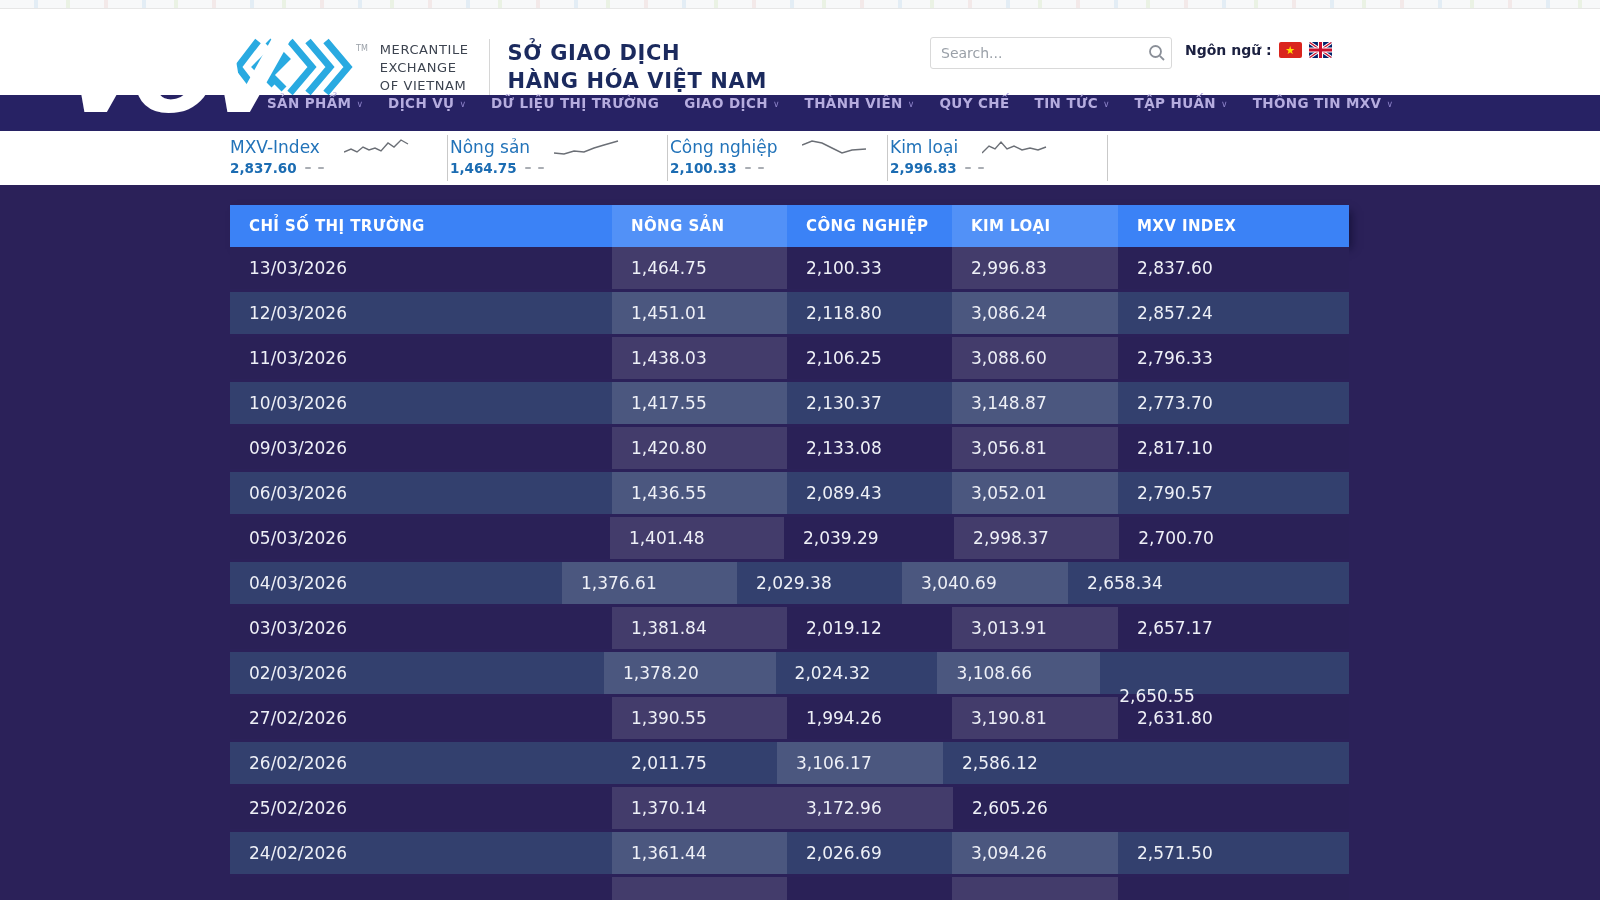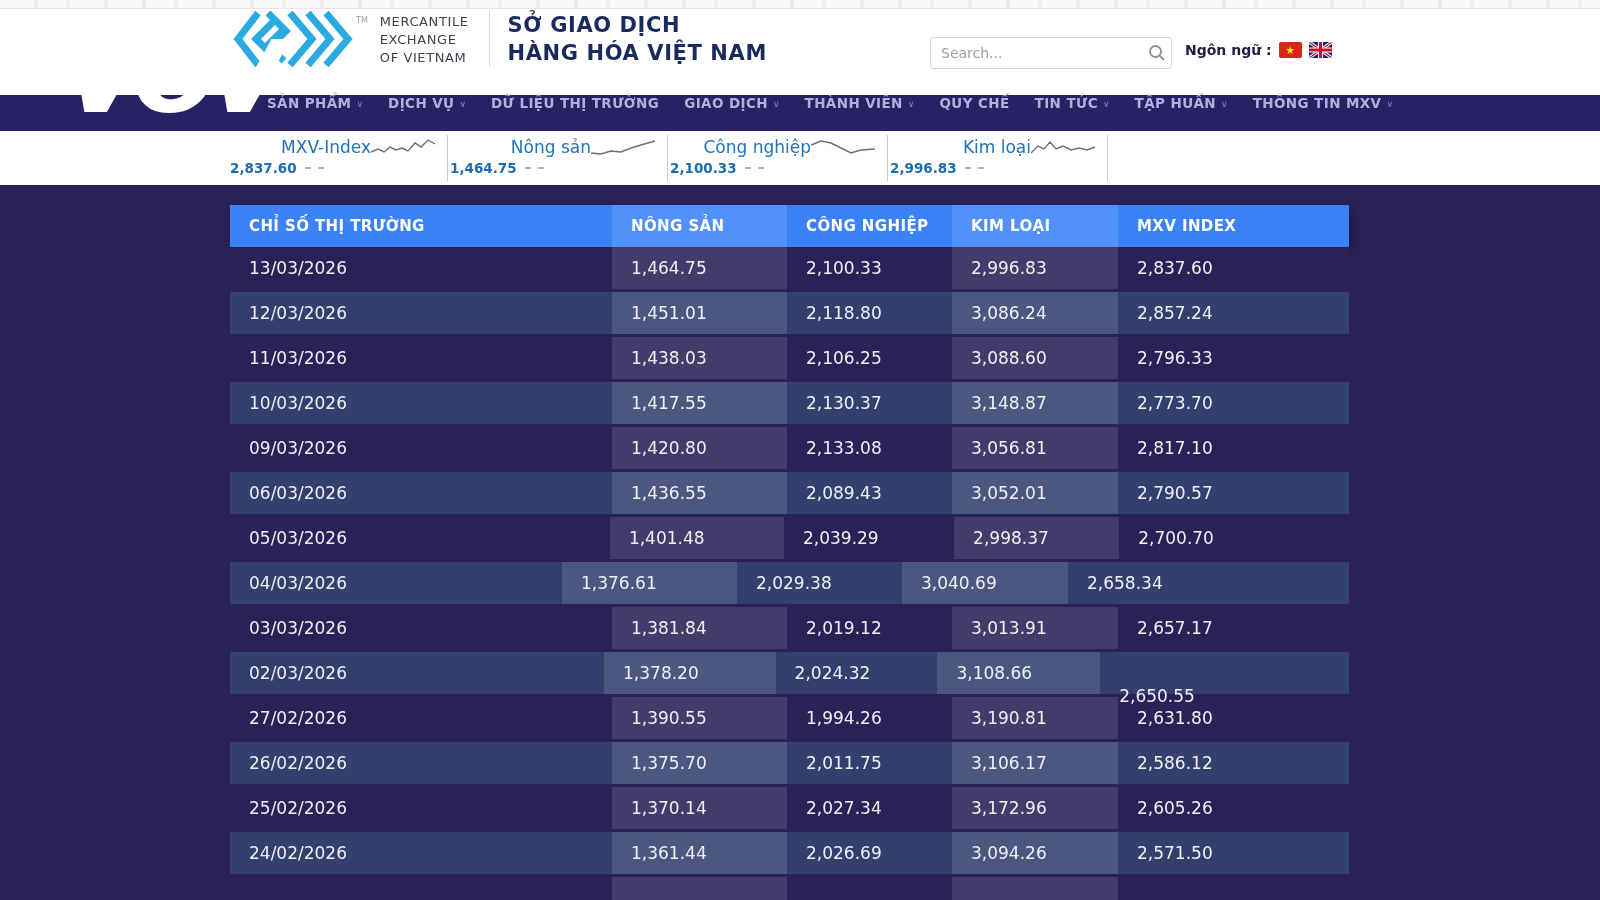--- a/index.html
+++ b/index.html
@@ -13,7 +13,7 @@
 
   
   .top-header { position:absolute; top:9px; left:0; width:1600px; height:86px; background:#ffffff; }
-  .logo-group { position:absolute; left:228px; top:0; display:flex; align-items:center; cursor:pointer; }
+  .logo-group { position:absolute; left:228px; top:28px; display:flex; align-items:center; cursor:pointer; }
   .logo-mark { width:126px; height:60px; }
   .logo-tm { font-size:8px; color:#9aa0a8; margin:-38px 6px 0 2px; }
   .logo-en { display:flex; flex-direction:column; gap:3px; margin-left:6px; }

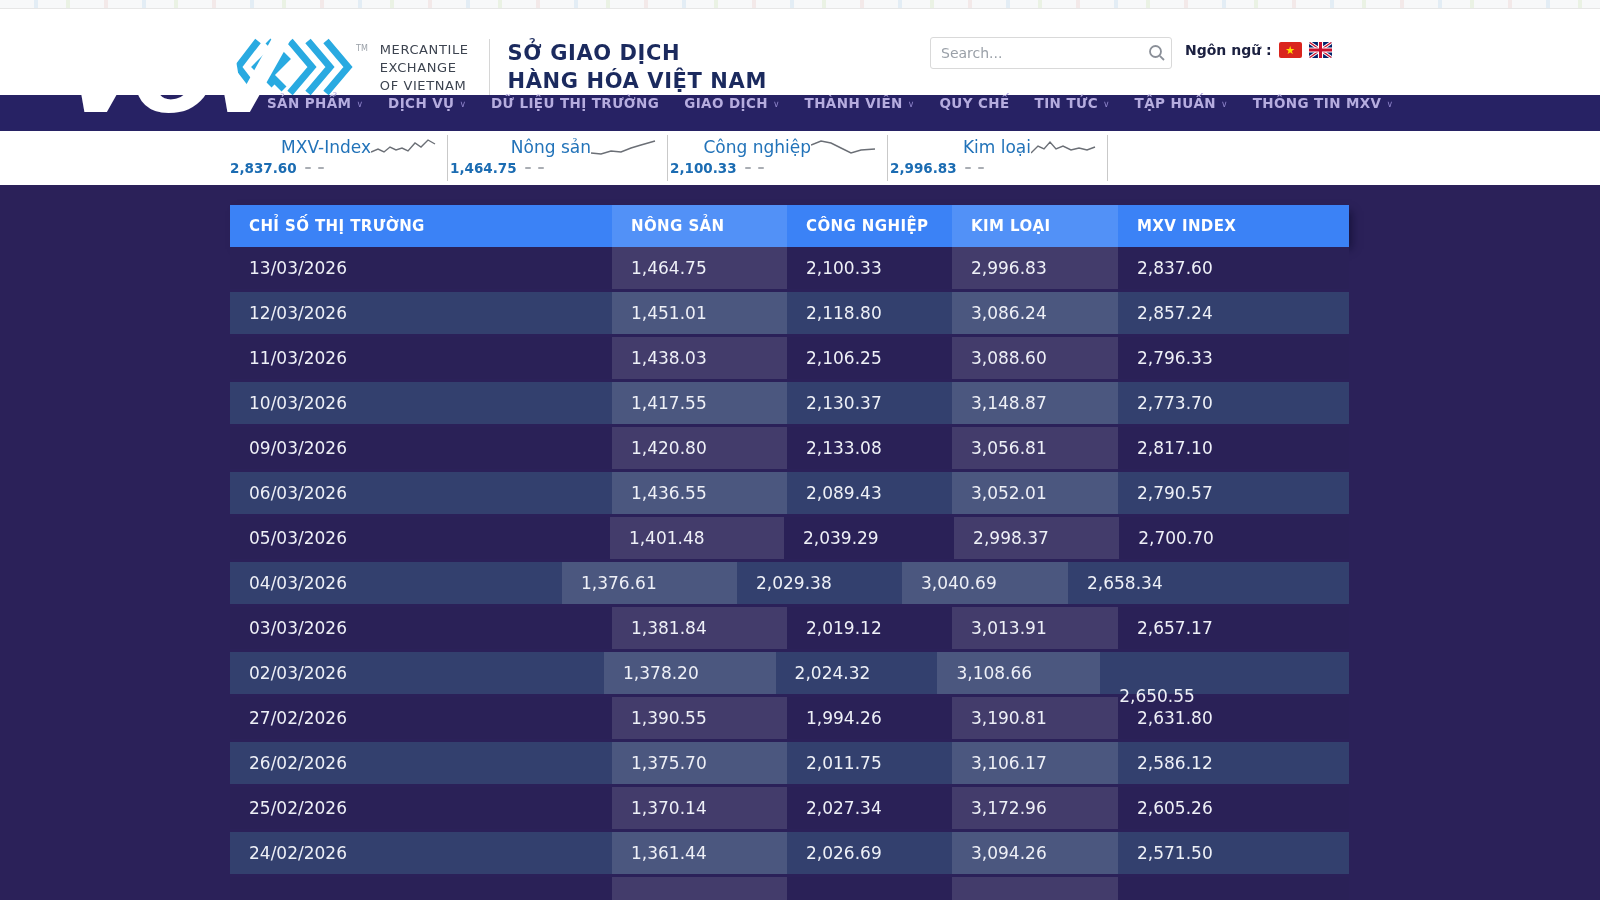--- a/index.html
+++ b/index.html
@@ -53,7 +53,7 @@
     display:flex; padding-left:228px; }
   .ticker-item { width:220px; height:46px; margin-top:4px; border-right:1px solid #c9c9c9;
     padding:2px 10px 0 2px; cursor:pointer; }
-  .ticker-top { display:flex; justify-content:flex-end; align-items:center; }
+  .ticker-top { display:flex; justify-content:flex-start; align-items:center;gap:24px; }
   .ticker-label { font-size:17px; color:#2273b9; }
   .ticker-value-row { display:flex; align-items:center; gap:8px; margin-top:3px; }
   .ticker-value { font-size:13.5px; font-weight:bold; color:#1b6cb2; }

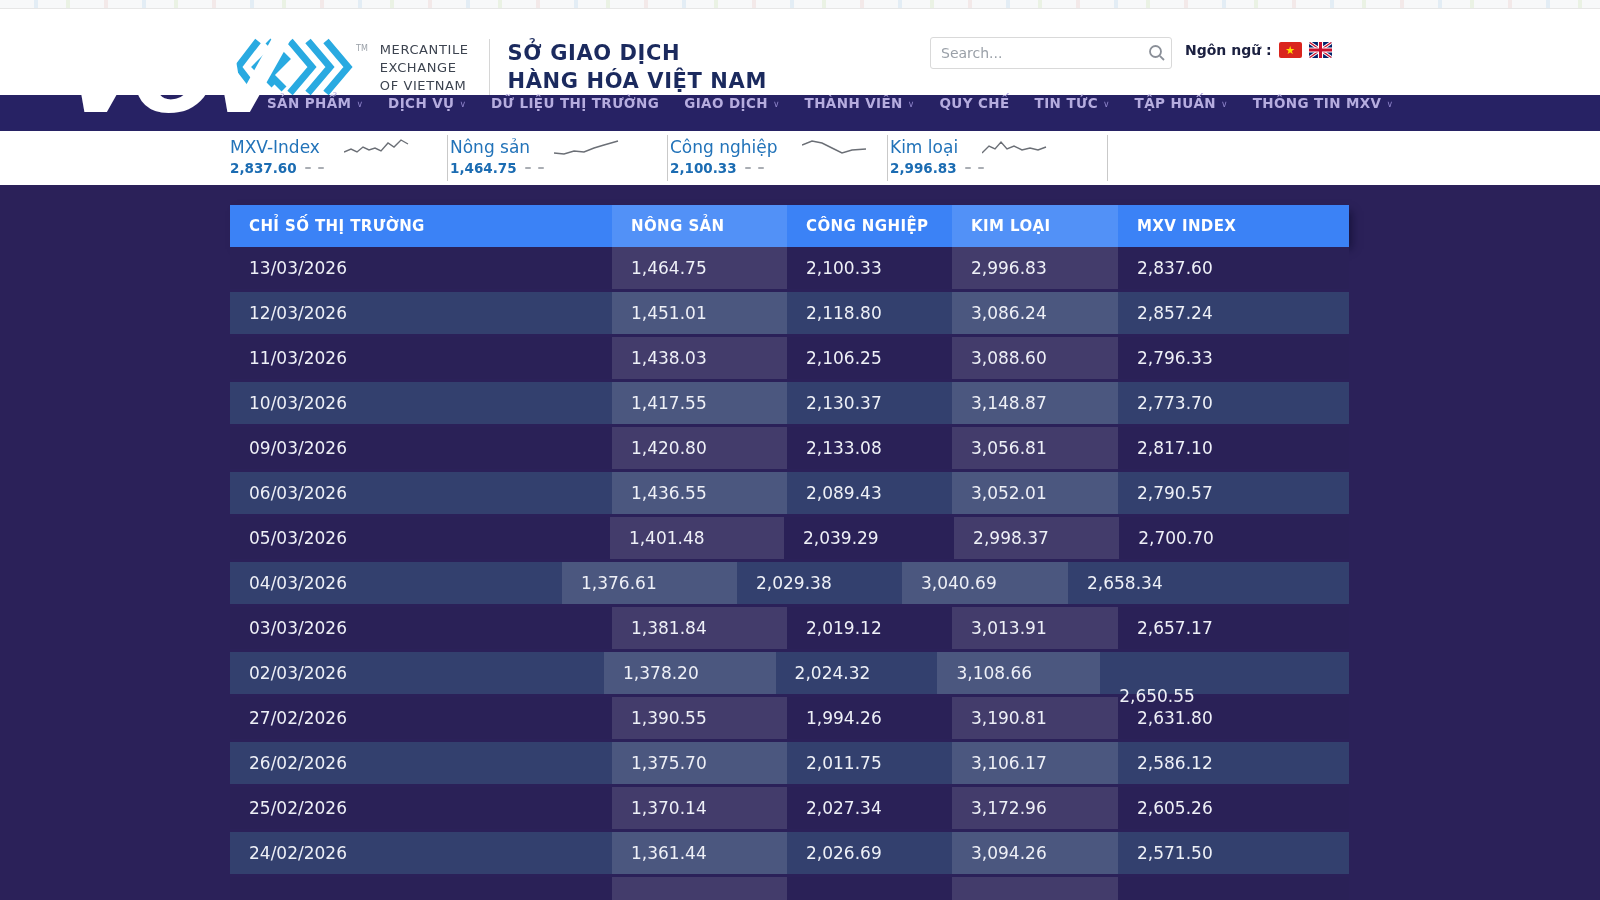--- a/index.html
+++ b/index.html
@@ -325,7 +325,6 @@
       </div>
       <div class="row light">
         <div class="cell" style="width: 382px;">26/02/2026</div>
-        <div class="cell lightcol" style="width: 175px;">1,375.70</div>
         <div class="cell" style="width: 165px;">2,011.75</div>
         <div class="cell lightcol" style="width: 166px;">3,106.17</div>
         <div class="cell" style="width: 231px;">2,586.12</div>

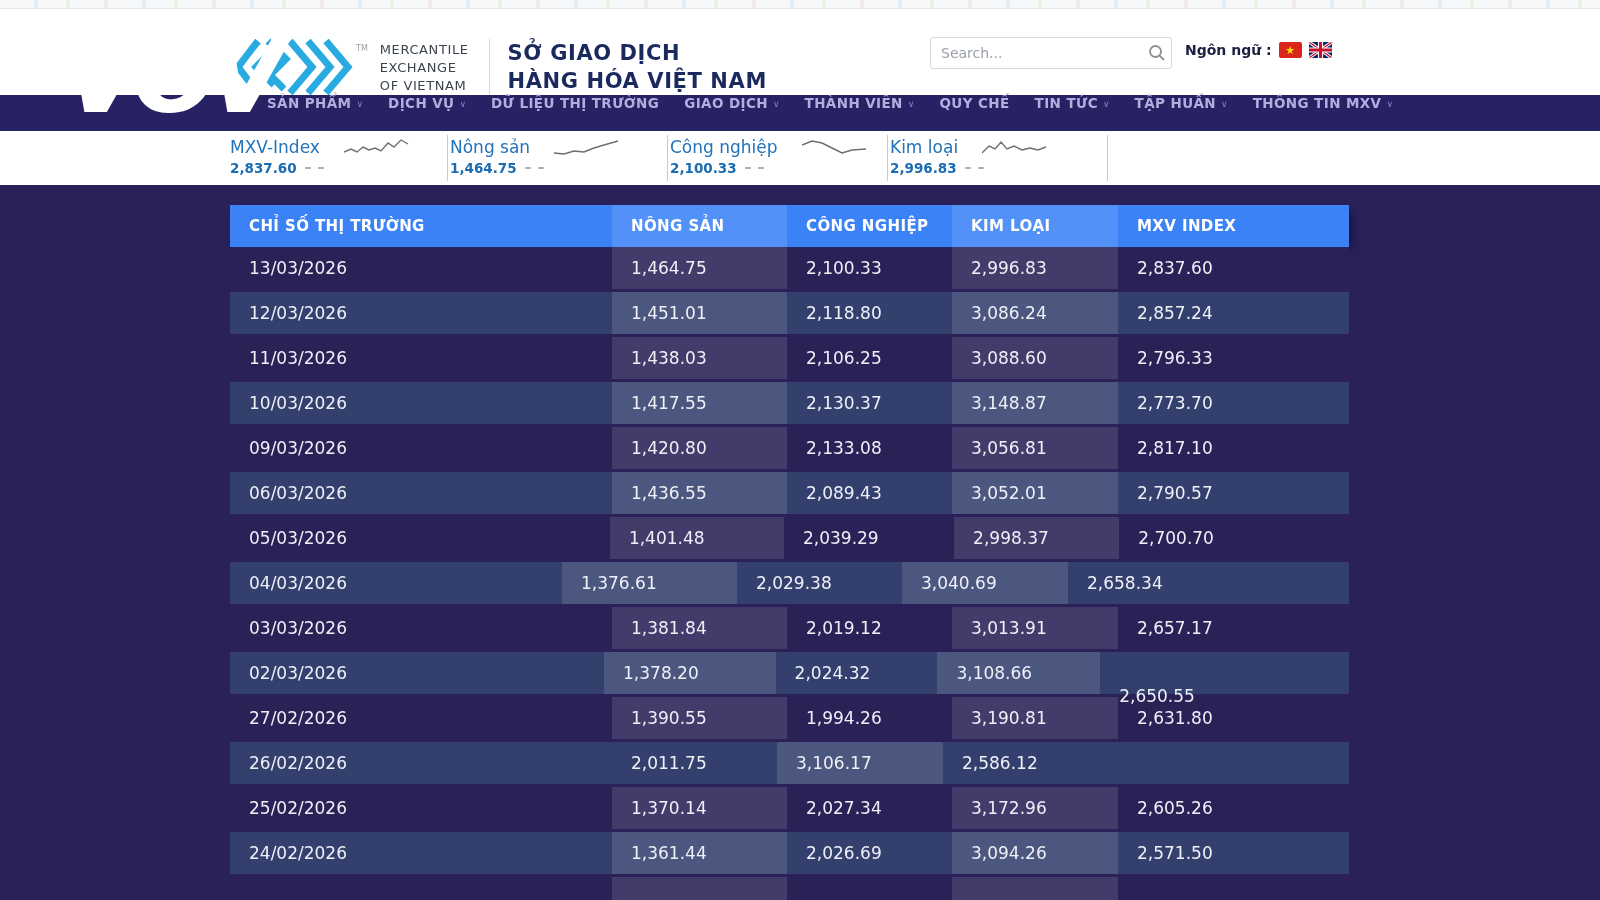--- a/index.html
+++ b/index.html
@@ -332,7 +332,6 @@
       <div class="row dark">
         <div class="cell" style="width: 382px;">25/02/2026</div>
         <div class="cell lightcol" style="width: 175px;">1,370.14</div>
-        <div class="cell" style="width: 165px;">2,027.34</div>
         <div class="cell lightcol" style="width: 166px;">3,172.96</div>
         <div class="cell" style="width: 231px;">2,605.26</div>
       </div>

